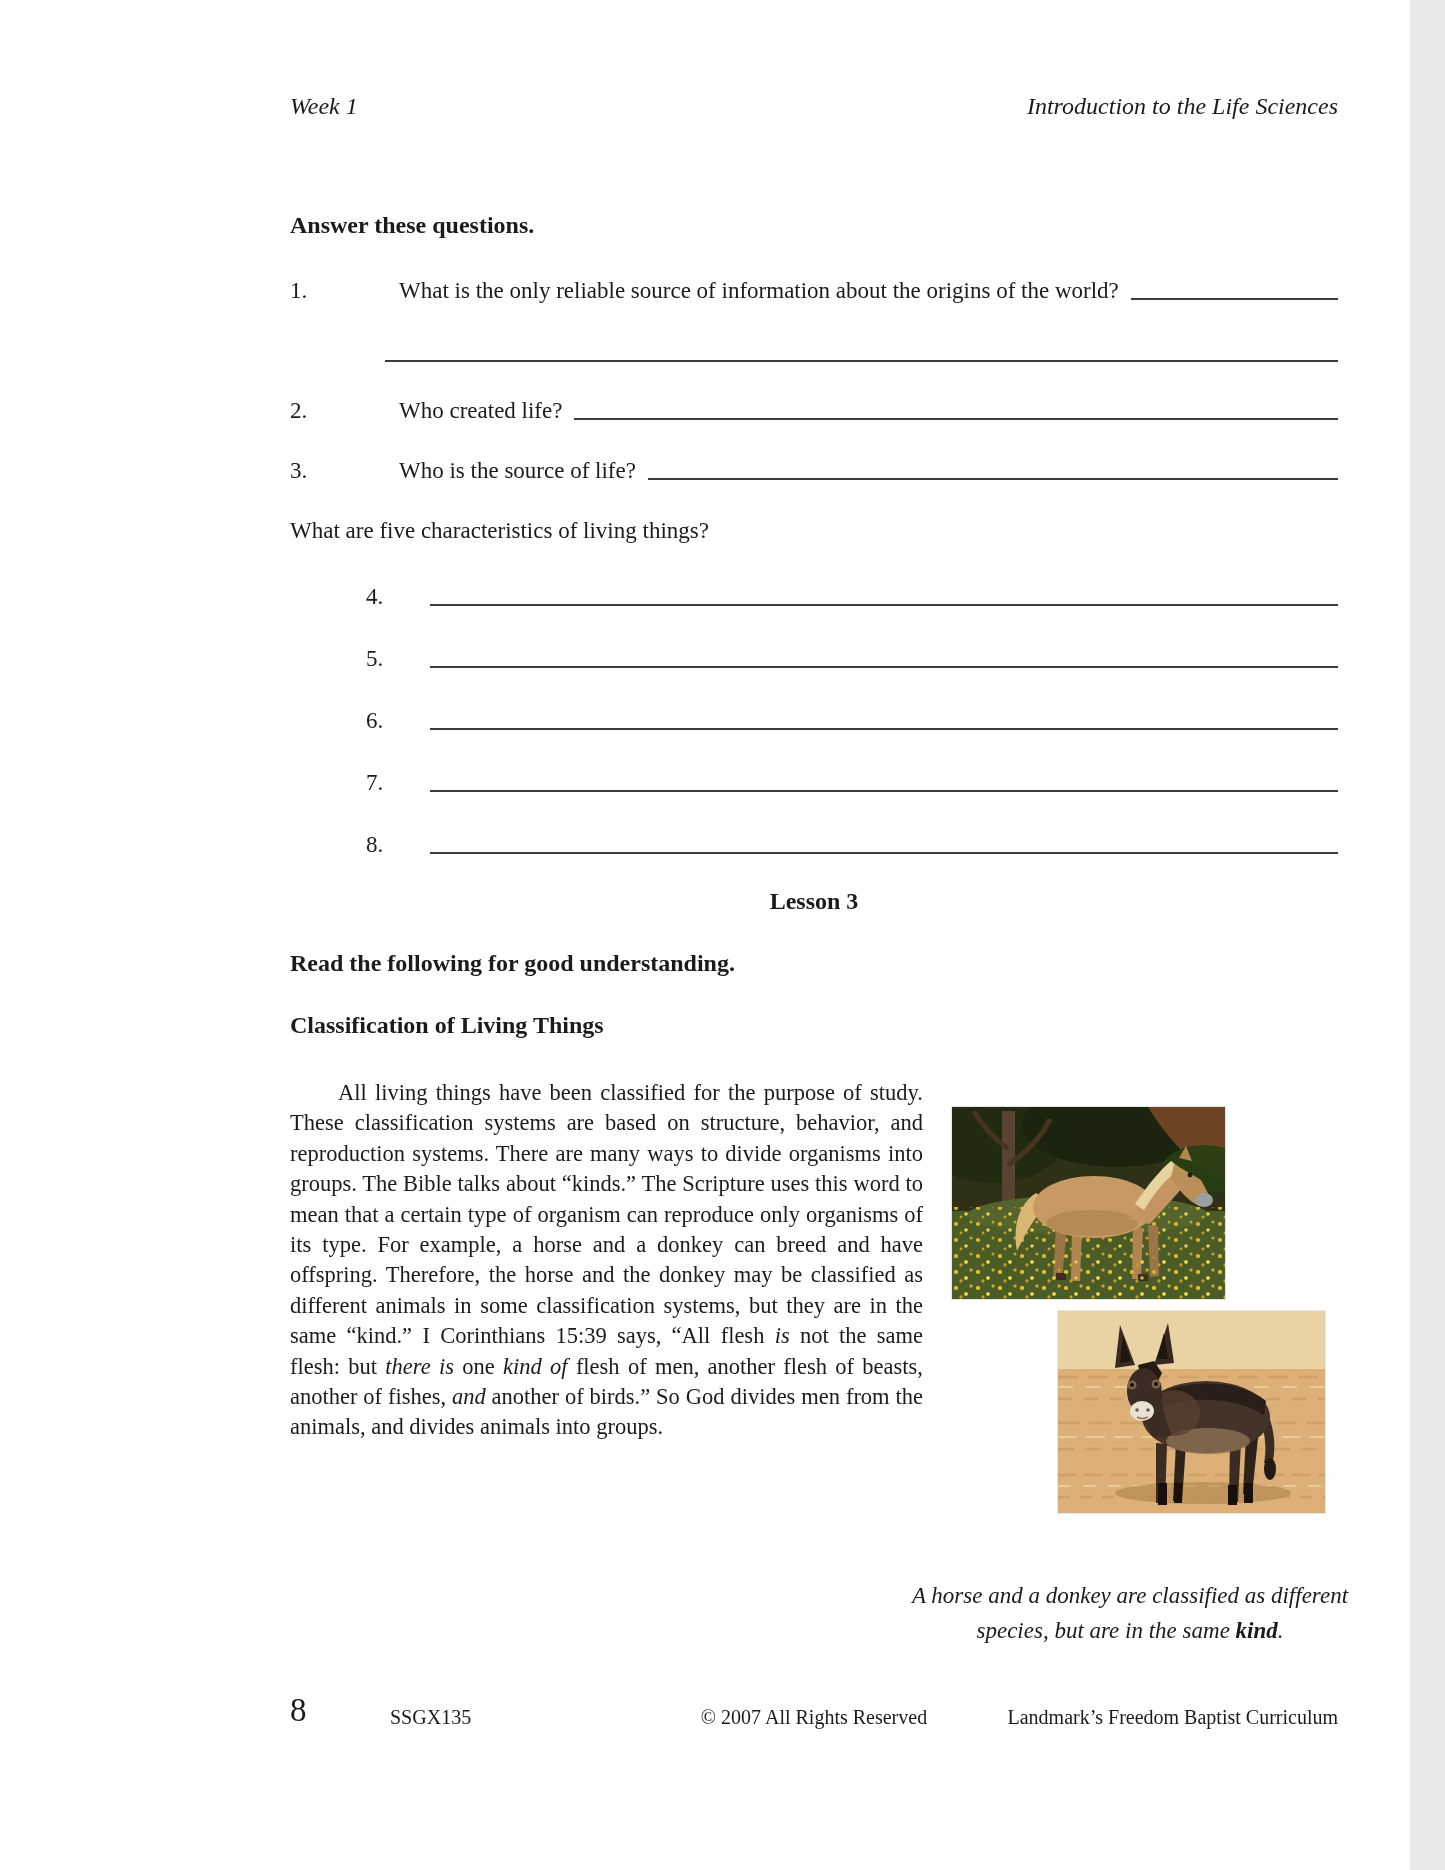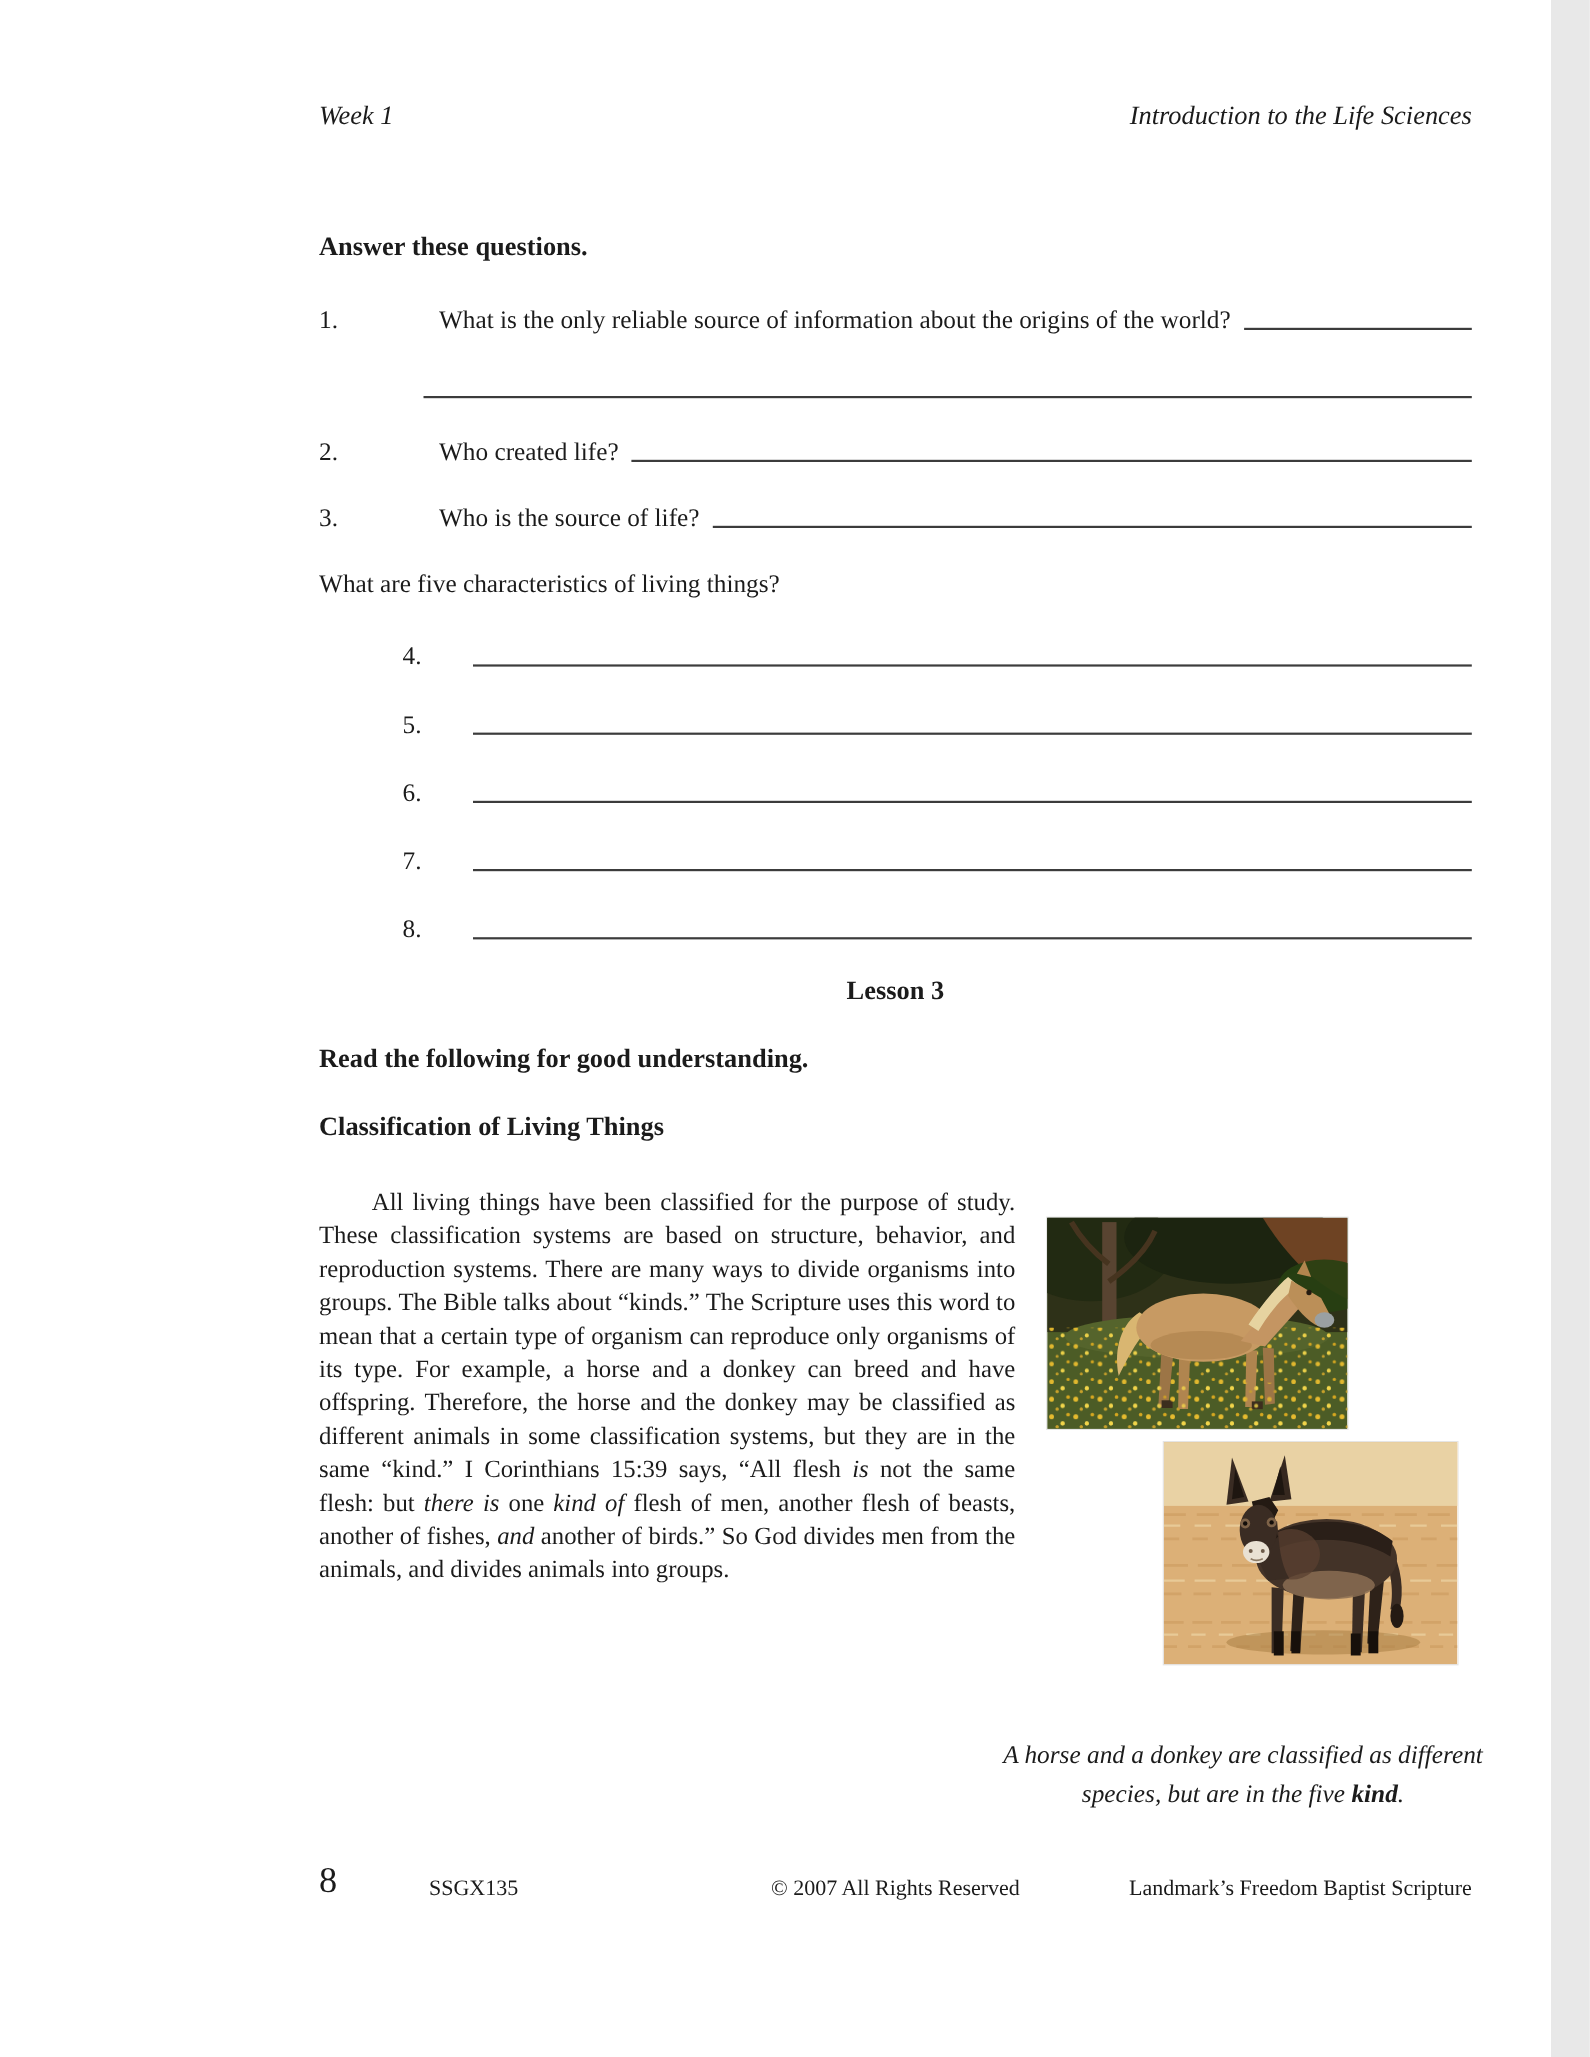--- a/index.html
+++ b/index.html
@@ -201,7 +201,7 @@
   </div>
 
   <div class="abs caption">
-    <span>A horse and a donkey are classified as different species, but are in the five </span><span class="bi">kind</span><span>.</span>
+    <span>A horse and a donkey are classified as different species, but are in the same </span><span class="bi">kind</span><span>.</span>
   </div>
 
   <div class="abs pgnum">8</div>

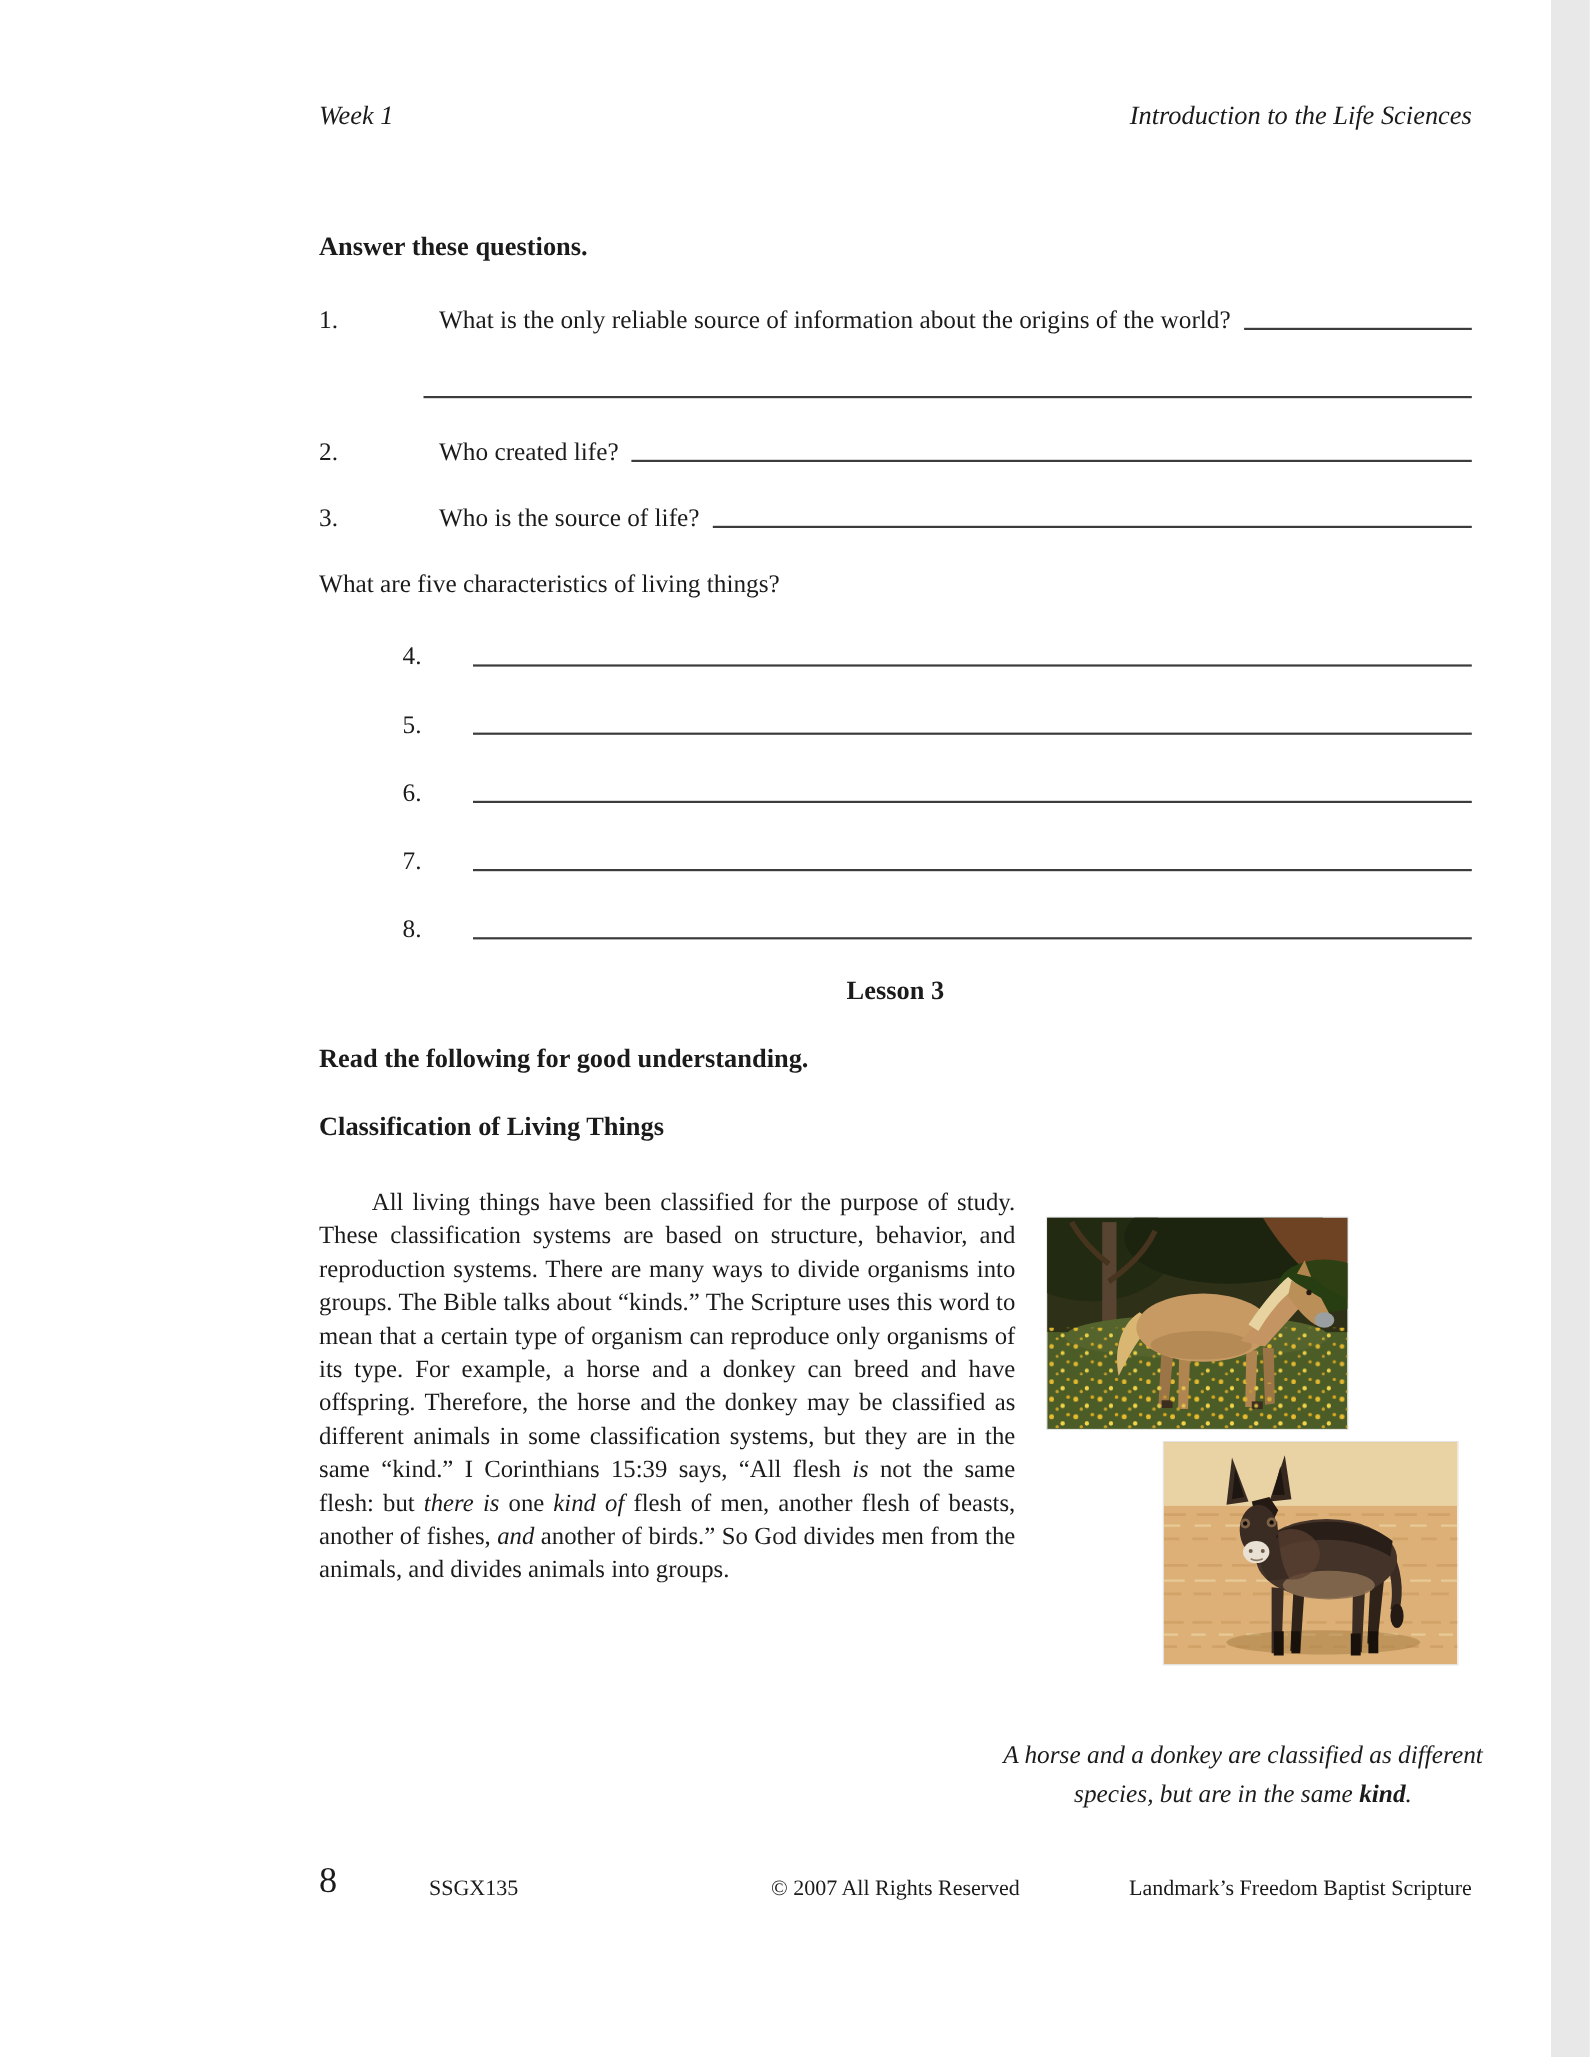--- a/index.html
+++ b/index.html
@@ -207,7 +207,7 @@
   <div class="abs pgnum">8</div>
   <div class="abs ftr ftr-code">SSGX135</div>
   <div class="abs ftr ftr-copy">© 2007 All Rights Reserved</div>
-  <div class="abs ftr ftr-pub">Landmark’s Freedom Baptist Scripture</div>
+  <div class="abs ftr ftr-pub">Landmark’s Freedom Baptist Curriculum</div>
 
 </div>
 

